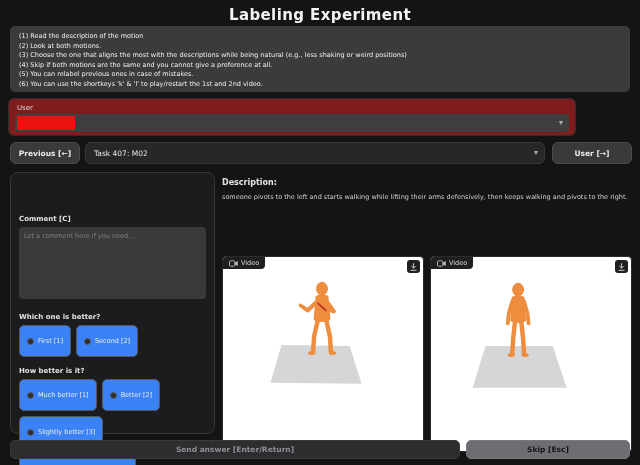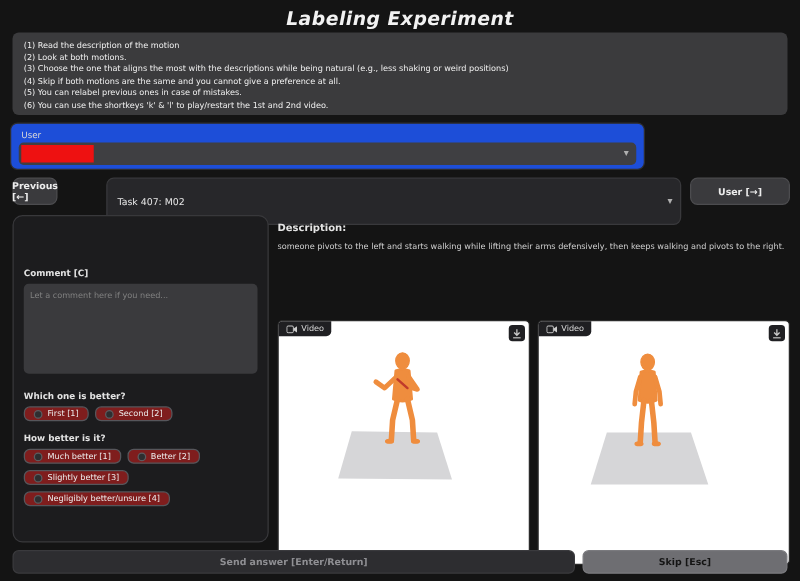--- a/index.html
+++ b/index.html
@@ -16,7 +16,6 @@
     position: absolute; top: 6px; left: 0; width: 100%;
     text-align: center; font-size: 15px; font-weight: 700; color: #f2f2f2;
     letter-spacing: 0.4px;
-    font-style: italic;
   }
 
   .instructions {

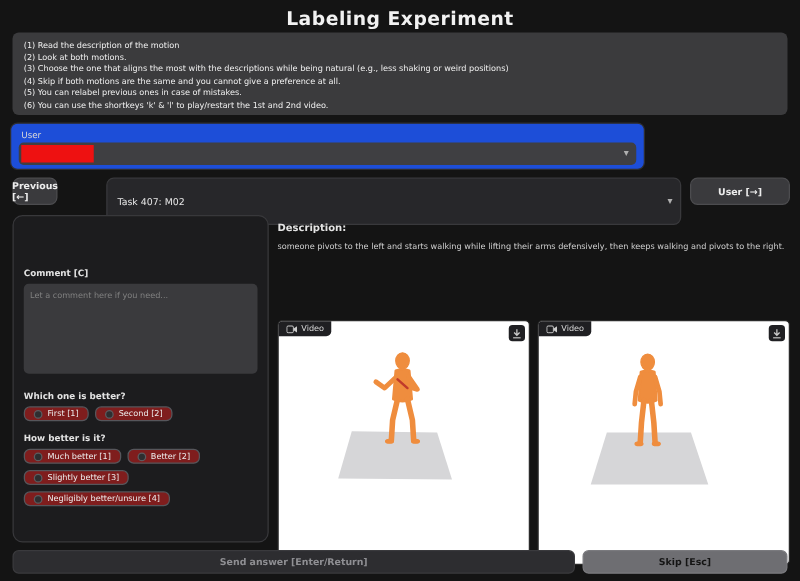--- a/index.html
+++ b/index.html
@@ -25,8 +25,8 @@
   }
 
   .user-panel {
-    position: absolute; left: 8px; top: 98px; width: 508px; height: 38px;
-    background: #1d4ed8; border: 1px solid #2e2e30; border-radius: 6px; text-align: center;
+    position: absolute; left: 8px; top: 98px; width: 568px; height: 38px;
+    background: #7f1d1d; border: 1px solid #2e2e30; border-radius: 6px; text-align: center;
   }
   .user-label { position: absolute; left: 8px; top: 5px; font-size: 7px; color: #d8d8d8; }
   .user-input {

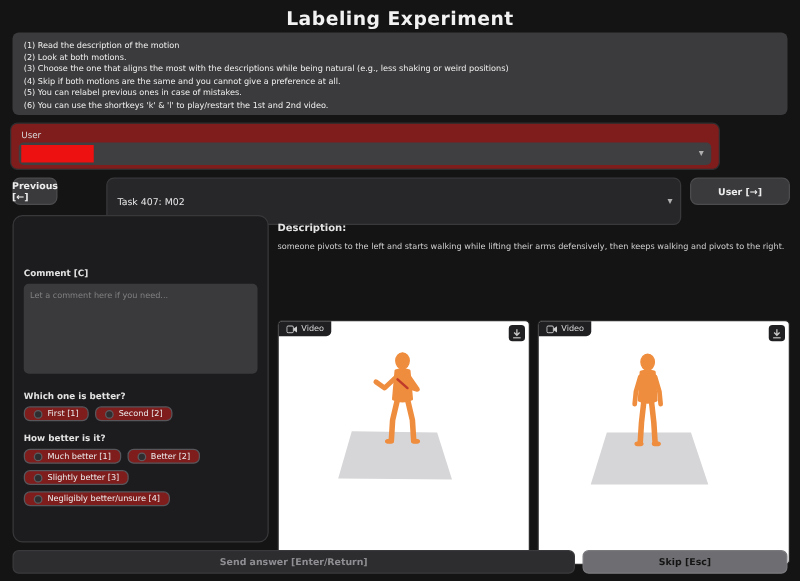--- a/index.html
+++ b/index.html
@@ -44,7 +44,7 @@
     border-radius: 6px; color: #ececec; font-size: 7.5px; font-weight: 700;
     display: flex; align-items: center; justify-content: center; cursor: pointer;
   }
-  .btn-prev { left: 10px; top: 142px; width: 36px; }
+  .btn-prev { left: 10px; top: 142px; width: 70px; }
   .btn-next { left: 552px; top: 142px; width: 80px; }
   .task-dd {
     position: absolute; left: 85px; top: 142px; width: 460px; height: 38px;

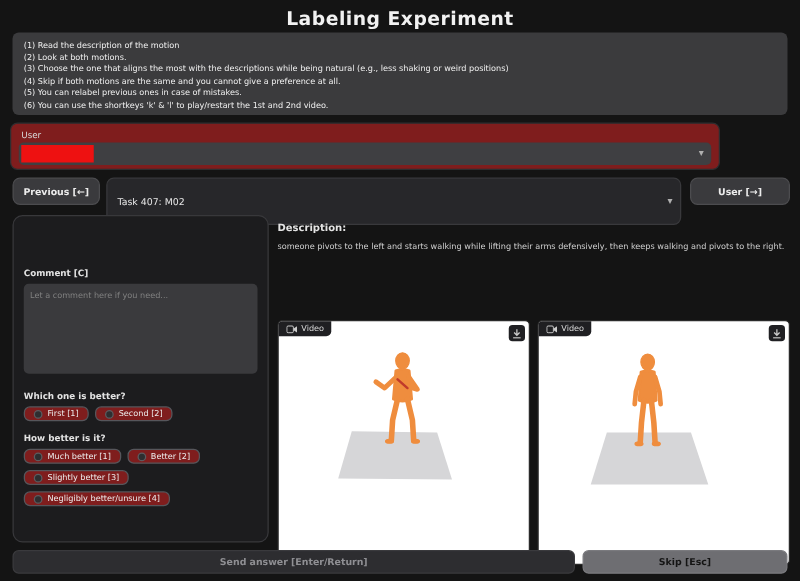--- a/index.html
+++ b/index.html
@@ -47,7 +47,7 @@
   .btn-prev { left: 10px; top: 142px; width: 70px; }
   .btn-next { left: 552px; top: 142px; width: 80px; }
   .task-dd {
-    position: absolute; left: 85px; top: 142px; width: 460px; height: 38px;
+    position: absolute; left: 85px; top: 142px; width: 460px; height: 22px;
     background: #27272a; border: 1px solid #39393c; border-radius: 6px;
     display: flex; align-items: center; padding-left: 8px; font-size: 7.5px; color: #e6e6e6;
   }

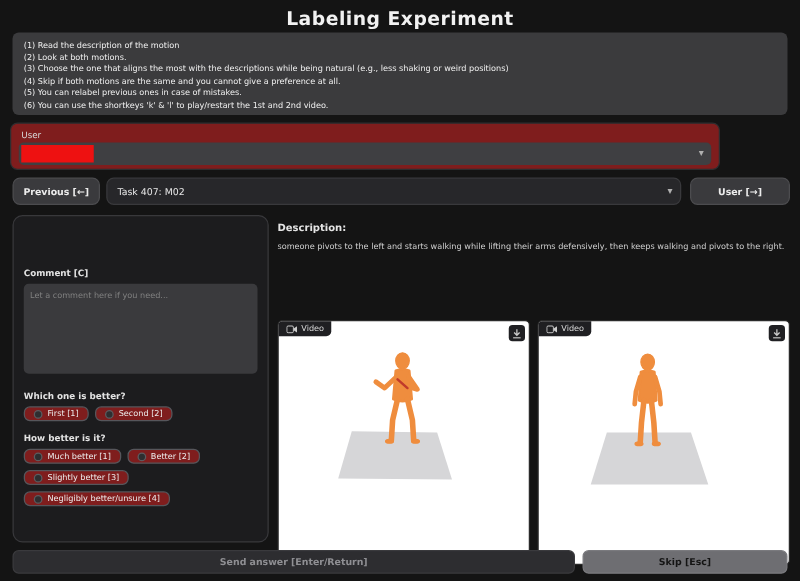--- a/index.html
+++ b/index.html
@@ -68,8 +68,8 @@
   .chips { display: flex; flex-wrap: wrap; gap: 5px; margin-top: 4px; }
   .chip {
     display: inline-flex; align-items: center; gap: 4px;
-    background: #7f1d1d; border: 1px solid #56565b; border-radius: 5px;
-    padding: 1px 7px; font-size: 6.5px; color: #ececec; cursor: pointer;
+    background: #3b82f6; border: 1px solid #56565b; border-radius: 5px;
+    padding: 11px 7px; font-size: 6.5px; color: #ececec; cursor: pointer;
   }
   .radio-dot {
     width: 7px; height: 7px; border-radius: 50%;

